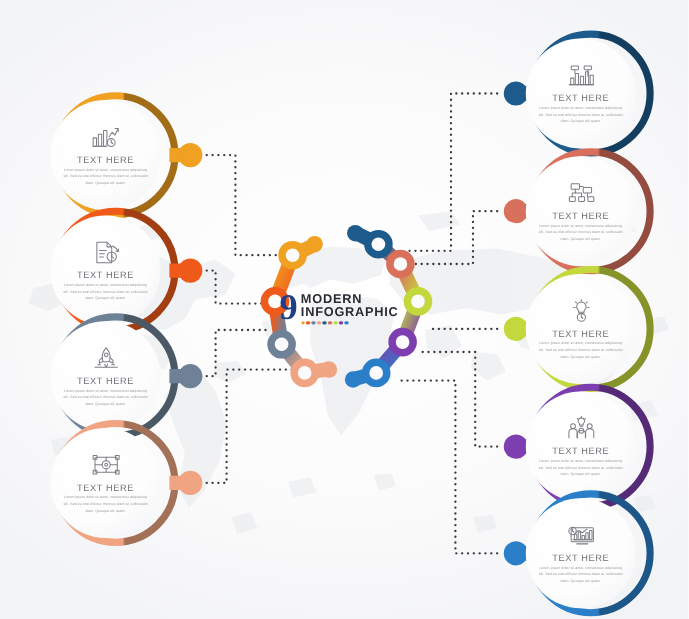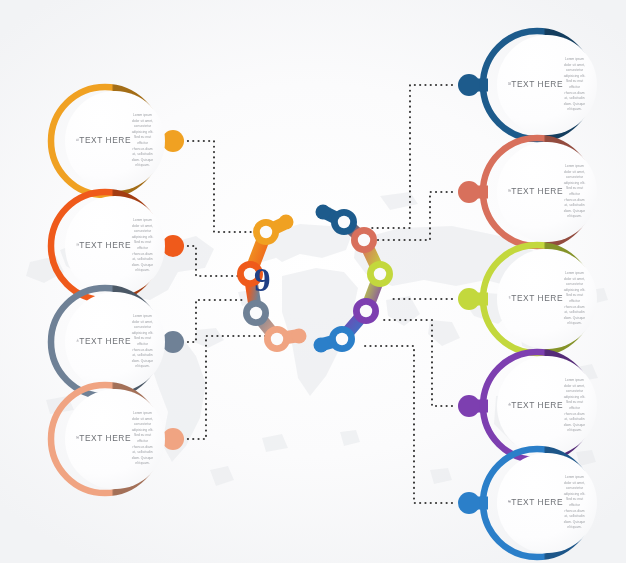--- a/index.html
+++ b/index.html
@@ -52,12 +52,12 @@
   }
   .node .face {
     position: absolute;
-    left: 19px; top: 9px;
+    left: 0; top: 9px;
     width: 100px; height: 100px;
     border-radius: 50%;
     background: radial-gradient(circle at 36% 30%, #ffffff 0%, #fdfdfe 58%, #f1f2f4 100%);
     display: flex;
-    flex-direction: row;
+    flex-direction: column;
     align-items: center;
     justify-content: center;
     padding: 0 11px;

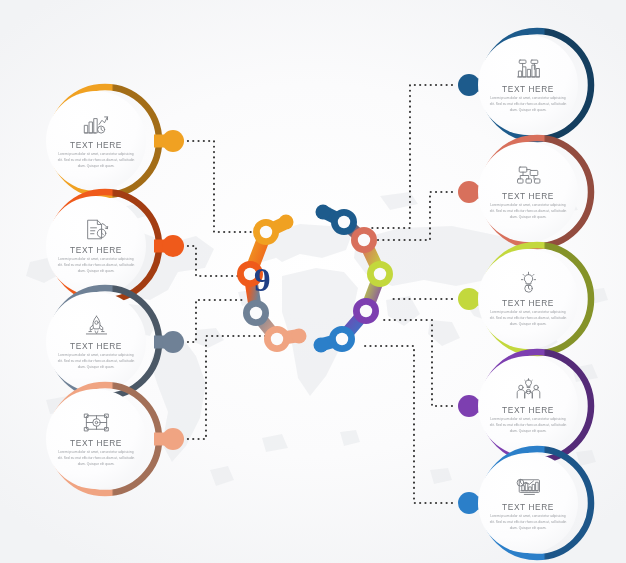--- a/index.html
+++ b/index.html
@@ -285,6 +285,21 @@
 
   <div id="wordmark">
     <div class="nine">9</div>
+    <div class="wtext">
+      <div class="wline">MODERN</div>
+      <div class="wline">INFOGRAPHIC</div>
+      <div class="dots" id="brand-dots">
+          <i style="background: rgb(240, 161, 34);"></i>
+          <i style="background: rgb(239, 90, 27);"></i>
+          <i style="background: rgb(111, 129, 150);"></i>
+          <i style="background: rgb(240, 164, 130);"></i>
+          <i style="background: rgb(29, 91, 140);"></i>
+          <i style="background: rgb(216, 112, 92);"></i>
+          <i style="background: rgb(195, 216, 61);"></i>
+          <i style="background: rgb(125, 63, 176);"></i>
+          <i style="background: rgb(43, 127, 201);"></i>
+        </div>
+    </div>
   </div>
 
   <div id="nodes-layer">

